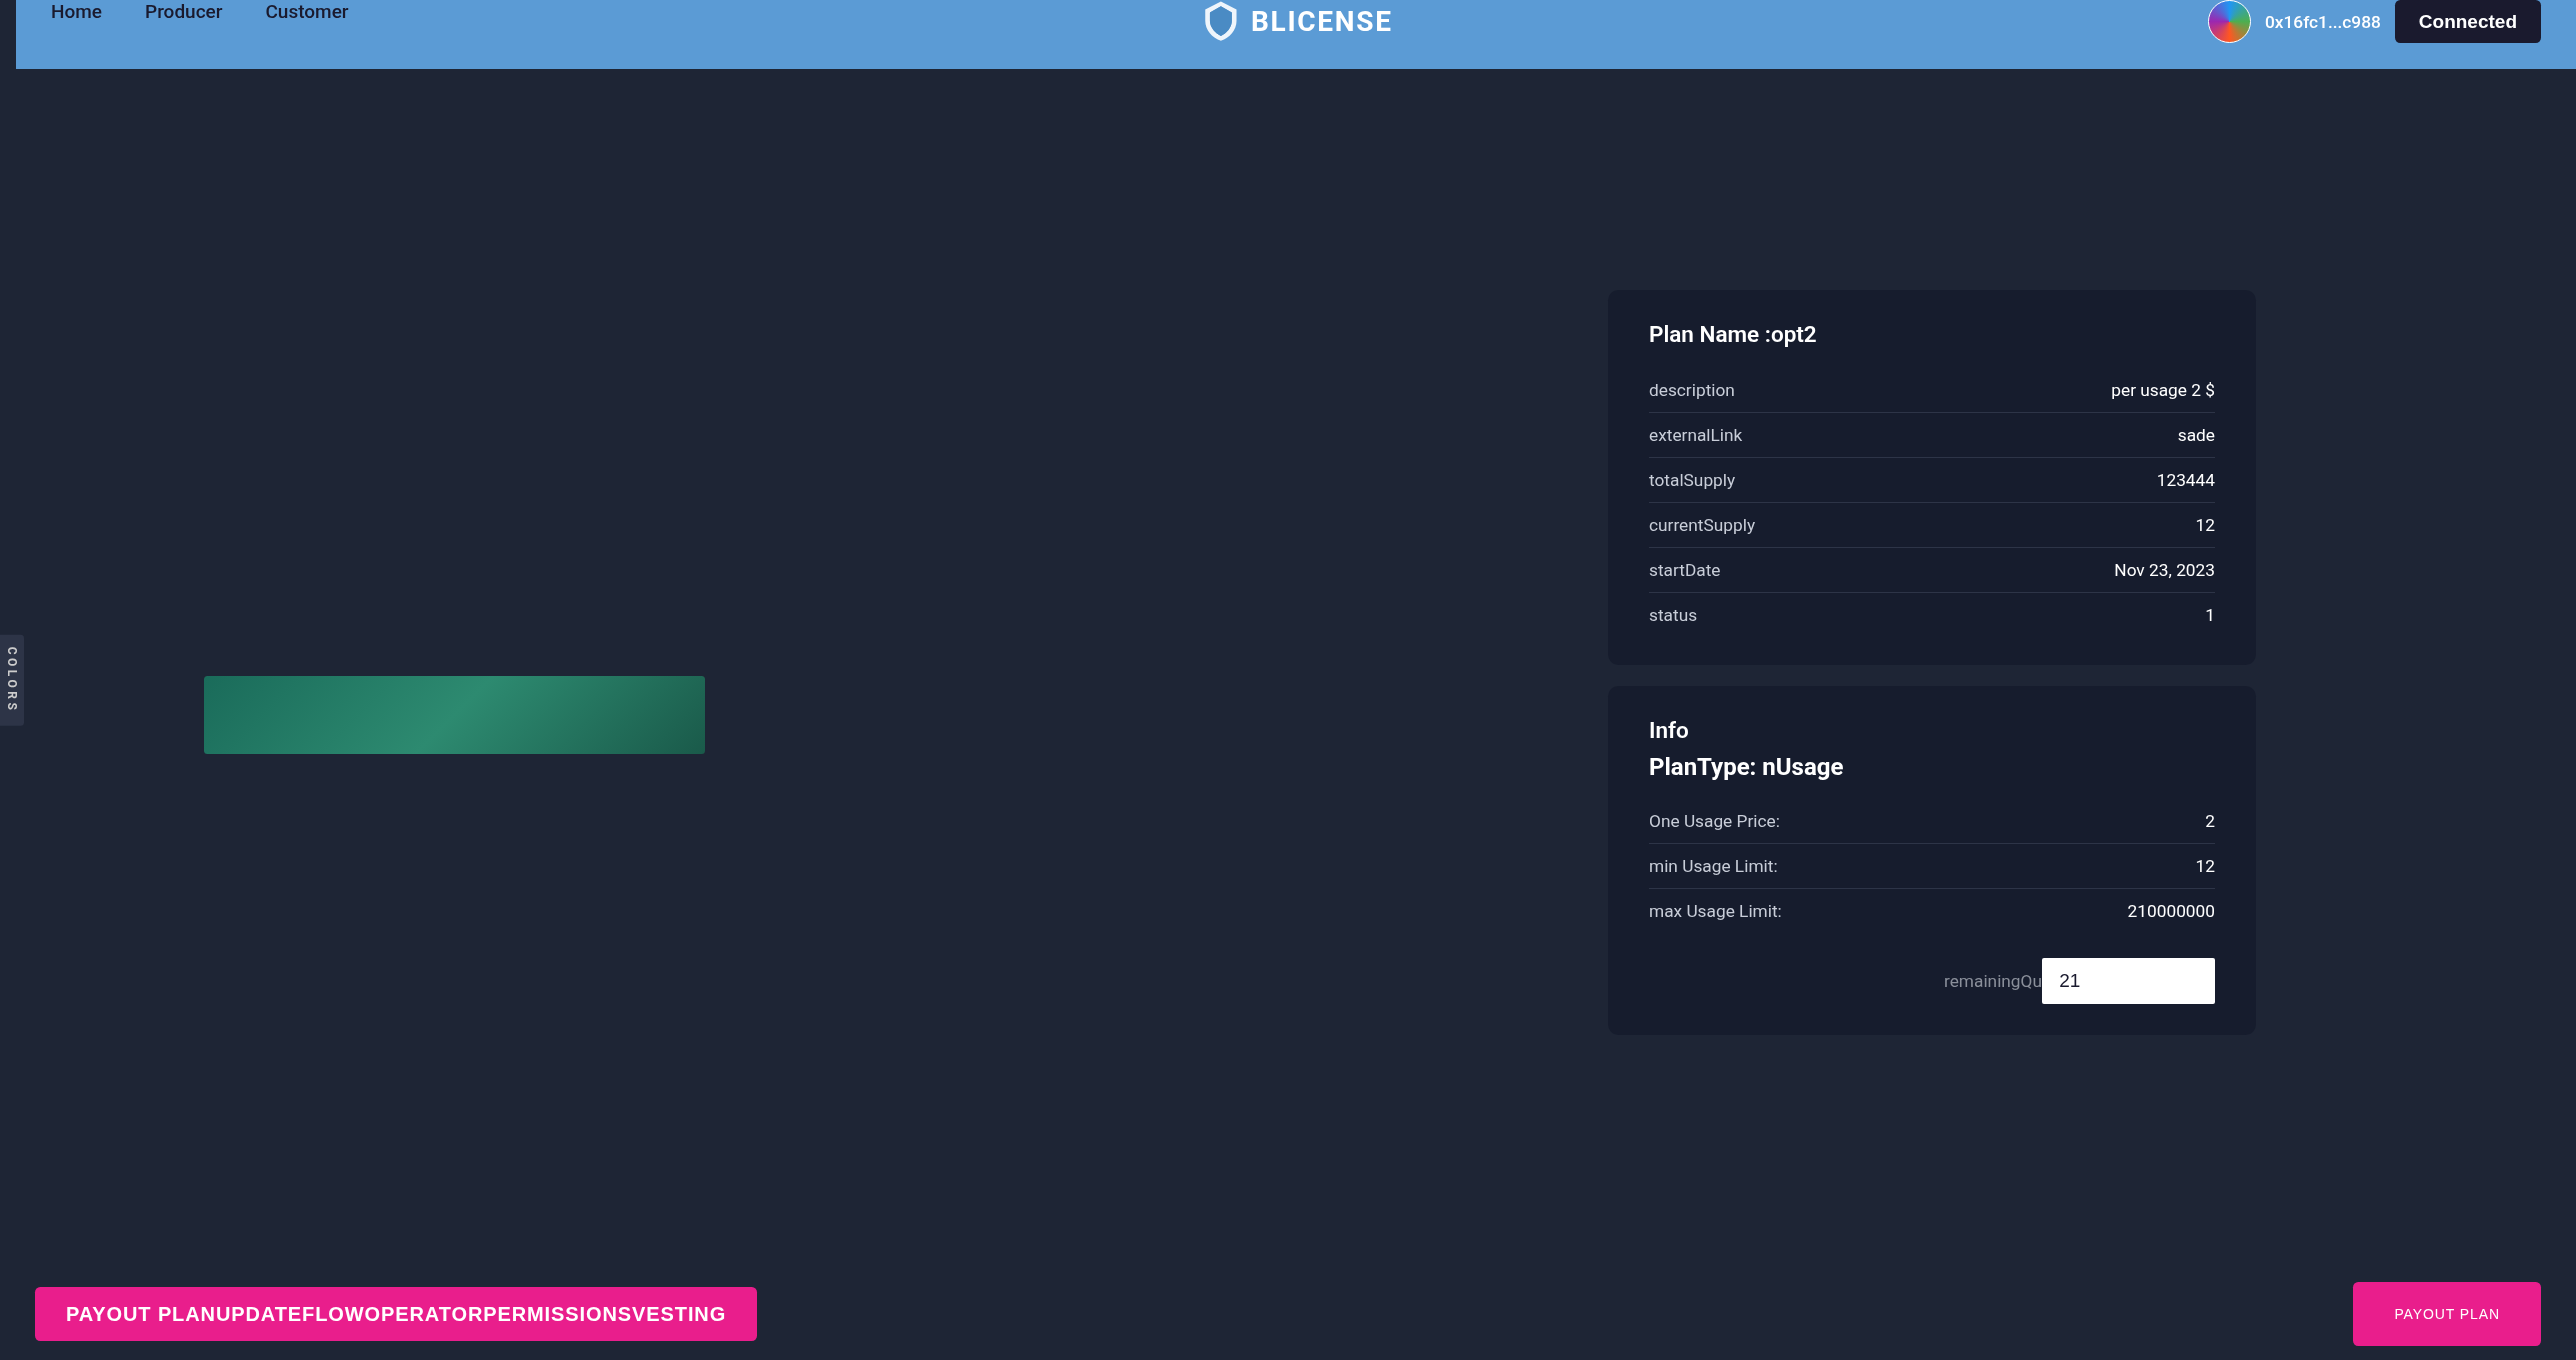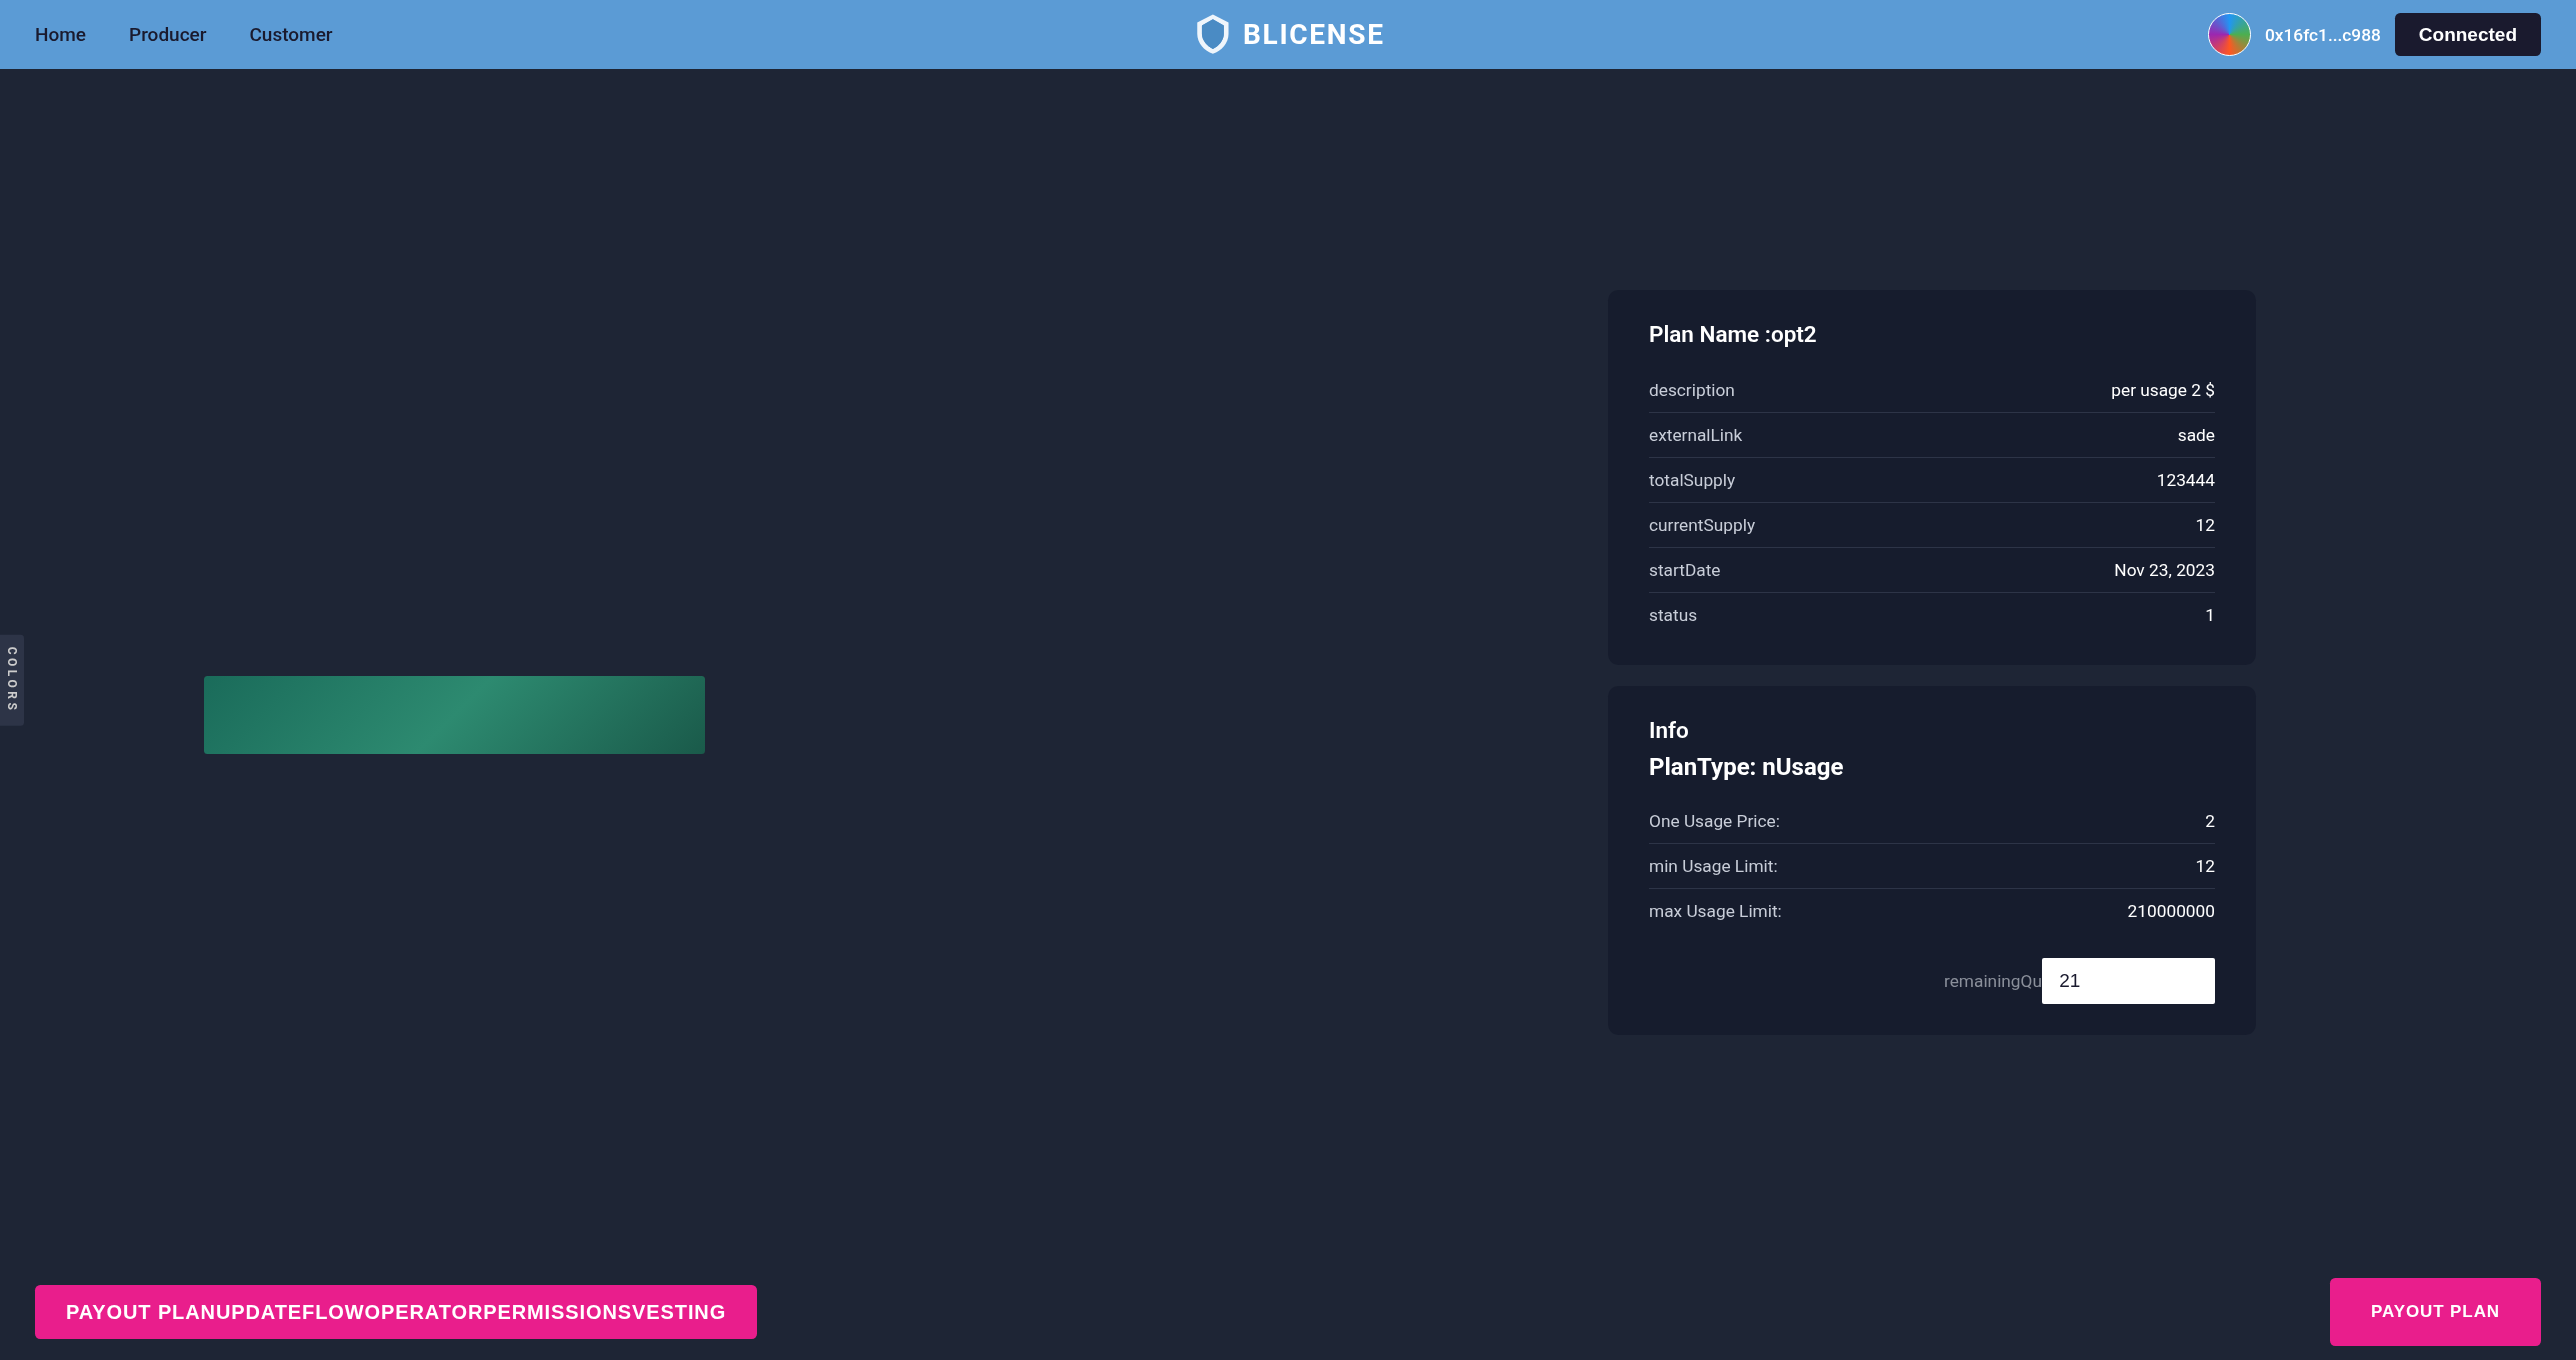--- a/index.html
+++ b/index.html
@@ -16,12 +16,12 @@
     .navbar {
       background-color: #5b9bd5;
       display: flex;
-      align-items: center;
+      align-items: flex-start;
       padding: 0 35px;
       height: 69px;
       position: fixed;
       top: 0;
-      left: 0;
+      left: 16px;
       right: 0;
       z-index: 100;
     }

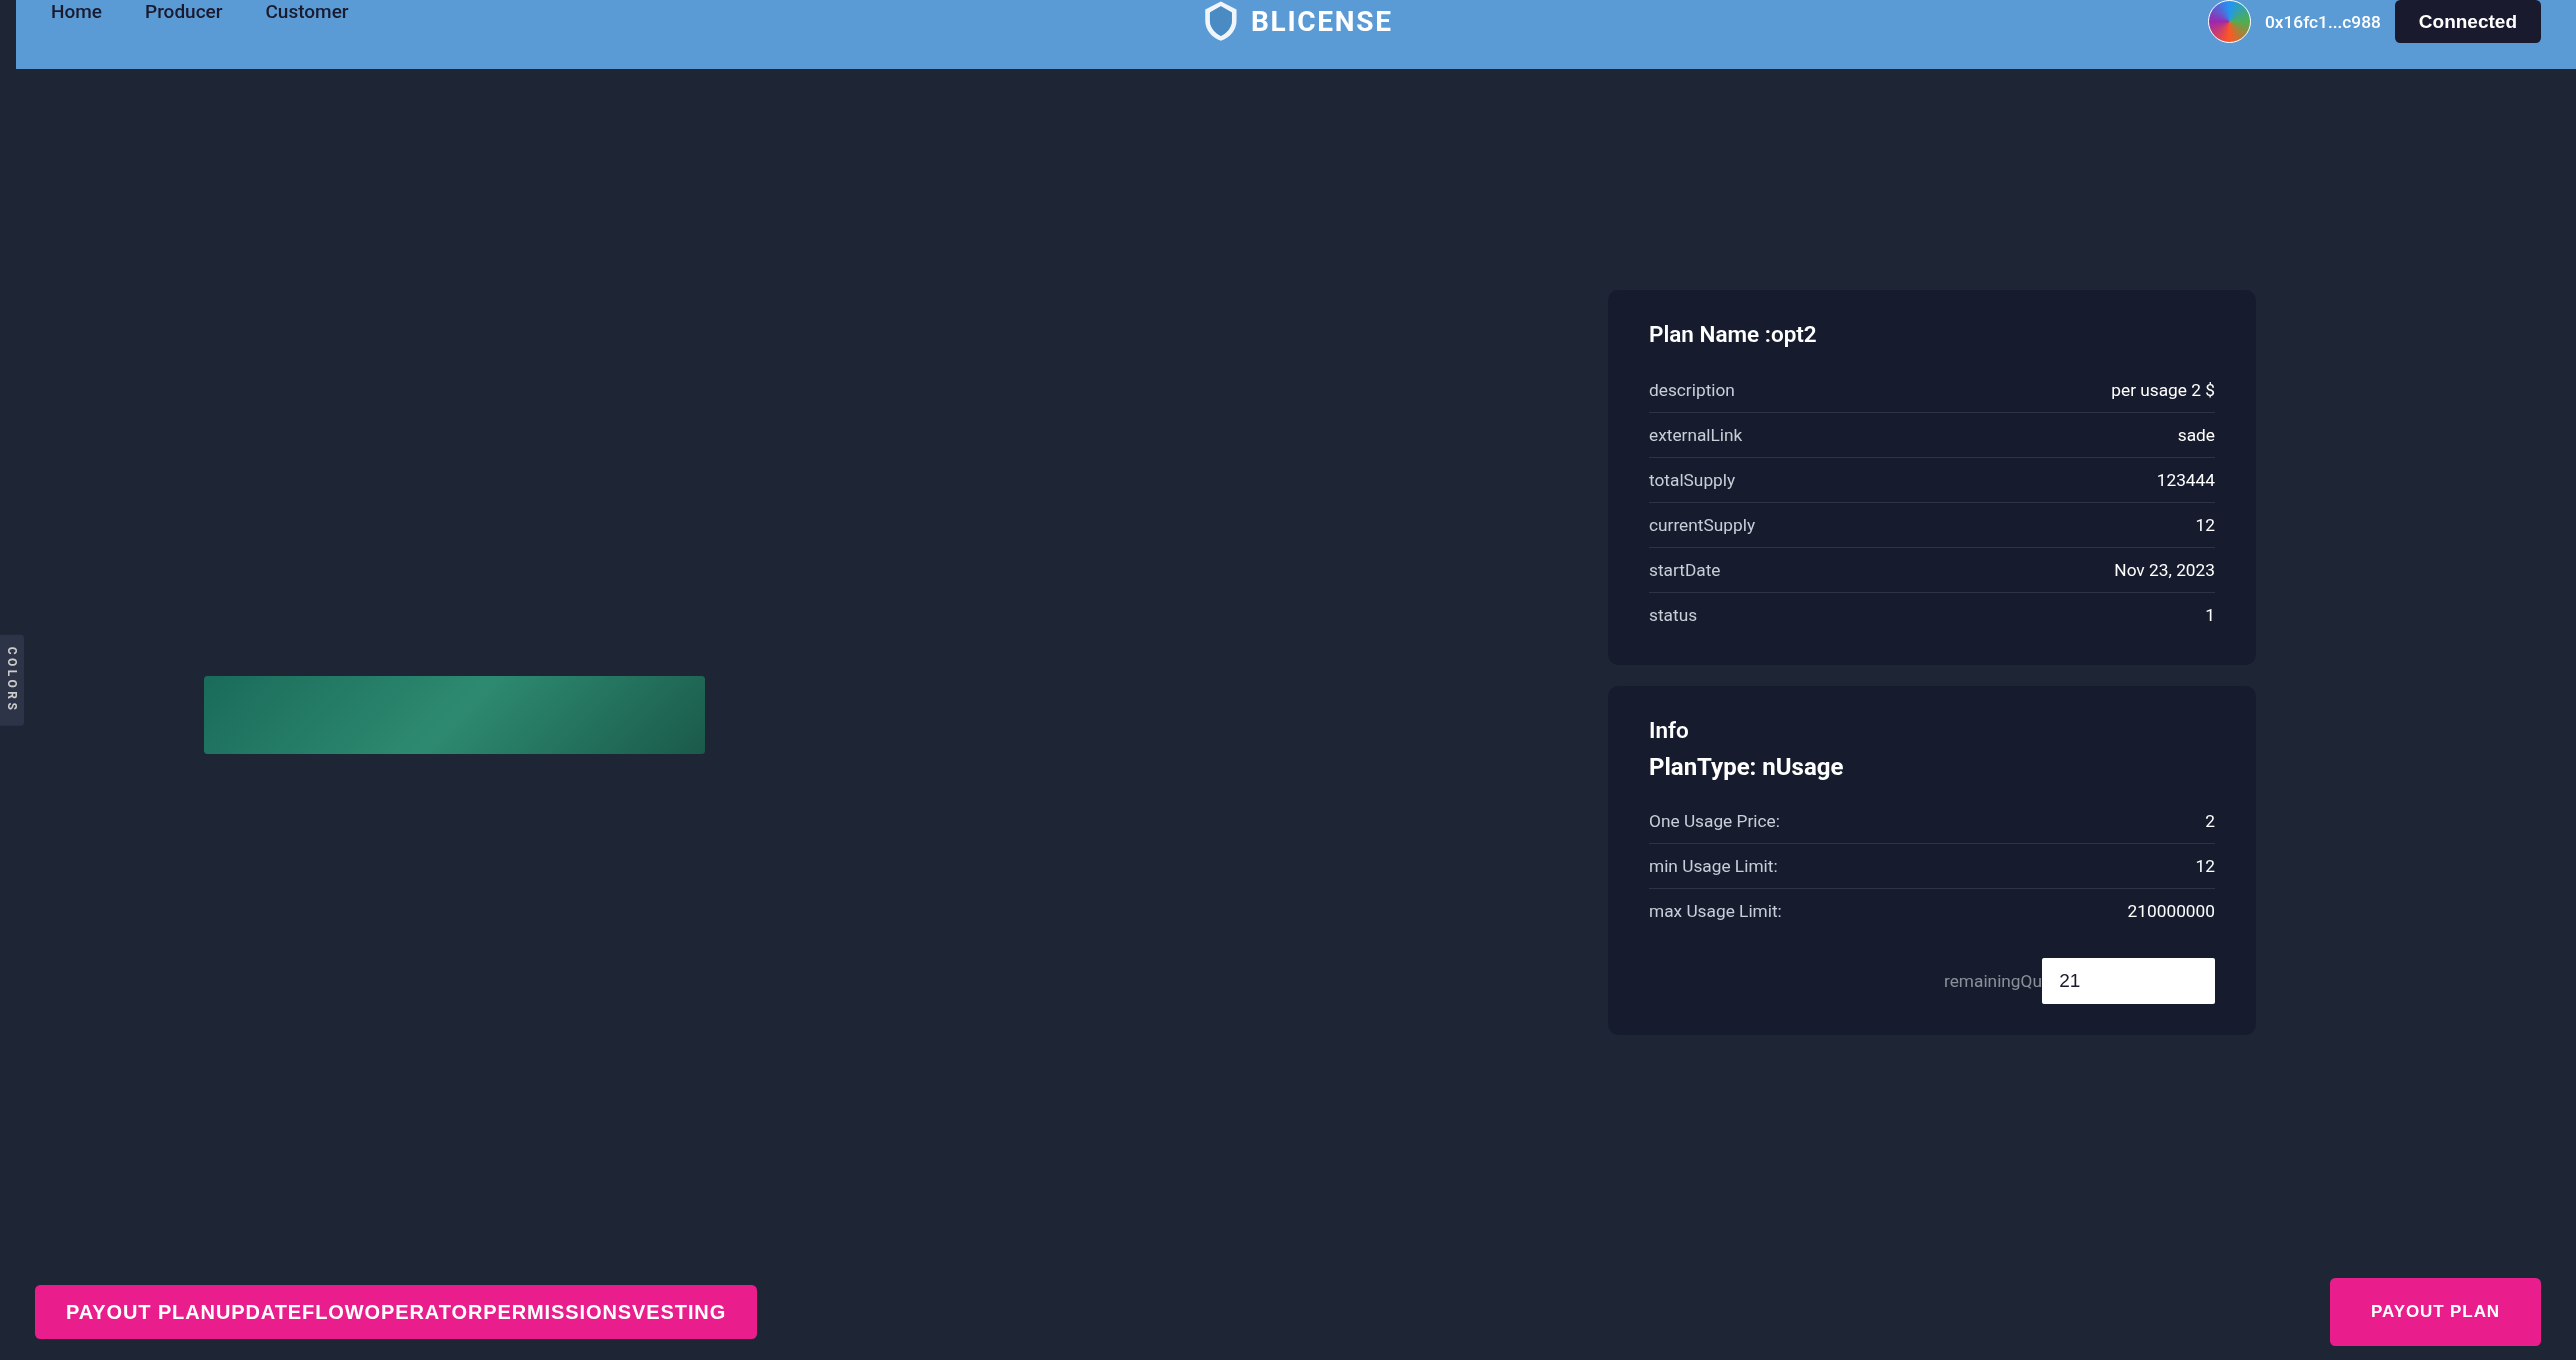--- a/index.html
+++ b/index.html
@@ -248,8 +248,8 @@
       color: #ffffff;
       border: none;
       padding: 24px 41px;
-      font-size: 17px;
-      font-weight: 700;
+      font-size: 14px;
+      font-weight: 400;
       letter-spacing: 0.9px;
       border-radius: 5.2px;
       cursor: pointer;

